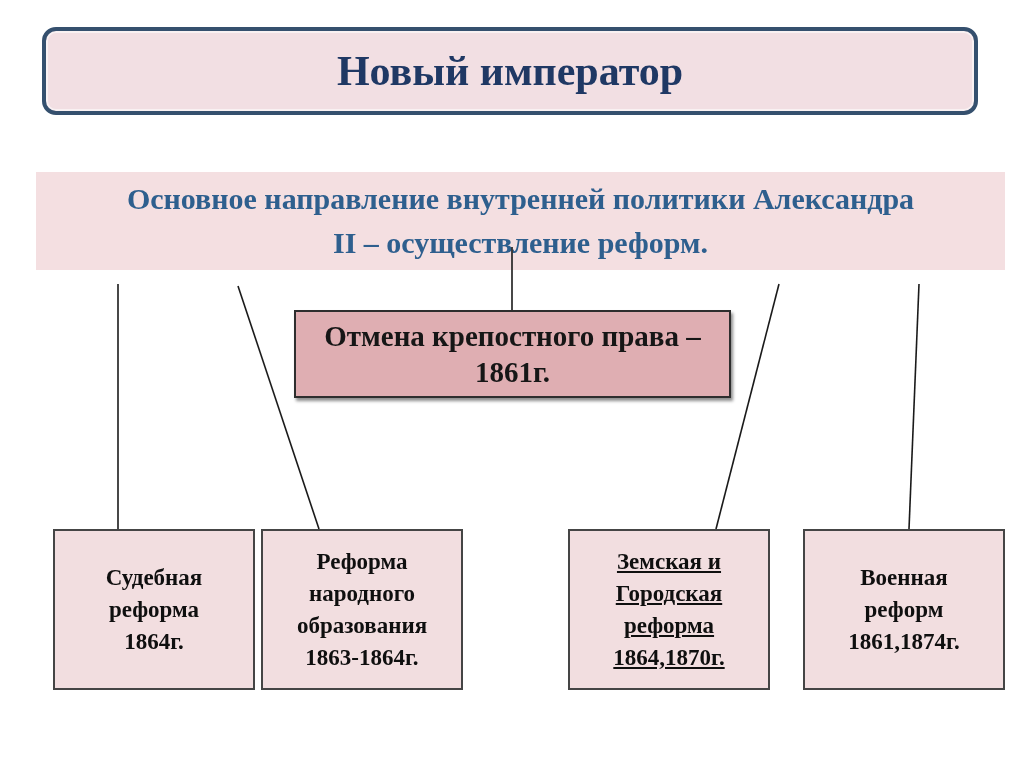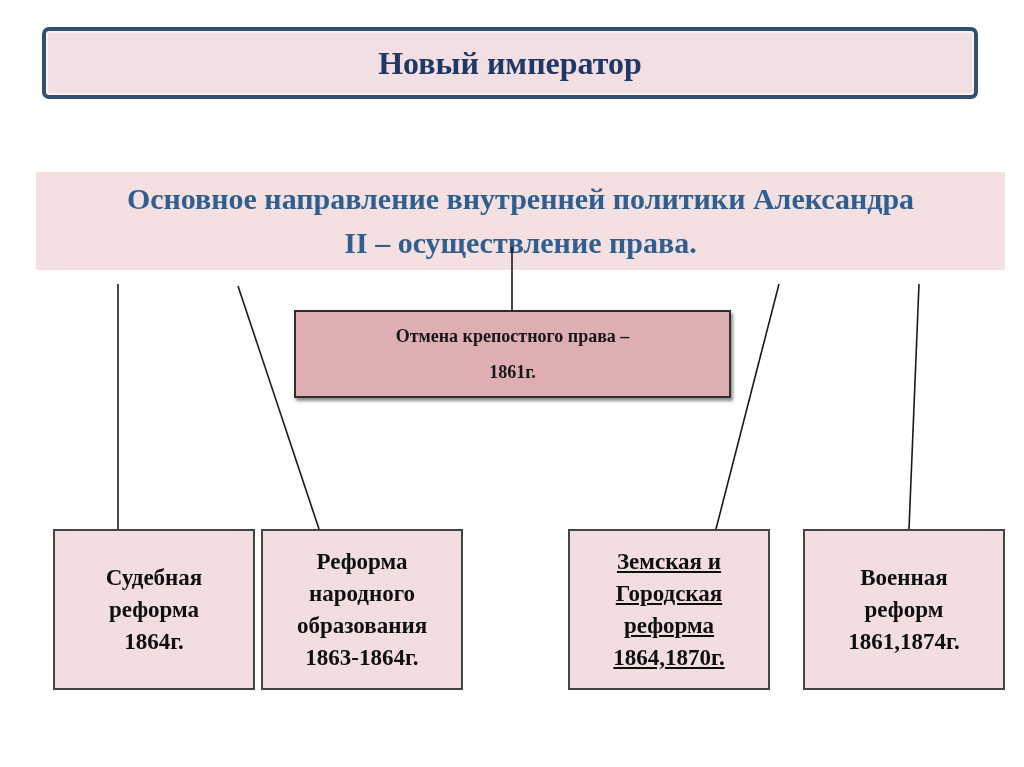--- a/index.html
+++ b/index.html
@@ -27,13 +27,13 @@
   }
   .title-box {
     left: 42px; top: 27px;
-    width: 936px; height: 72px;
+    width: 936px; height: 88px;
     background: var(--title_fill);
     border: 4px solid var(--title_border);
-    border-radius: 7px;
+    border-radius: 14px;
     box-shadow: inset 0 0 0 2px rgba(255,255,255,0.55);
     color: var(--title_text);
-    font-size: 32px;
+    font-size: 42px;
     z-index: 4;
   }
   .statement-box {

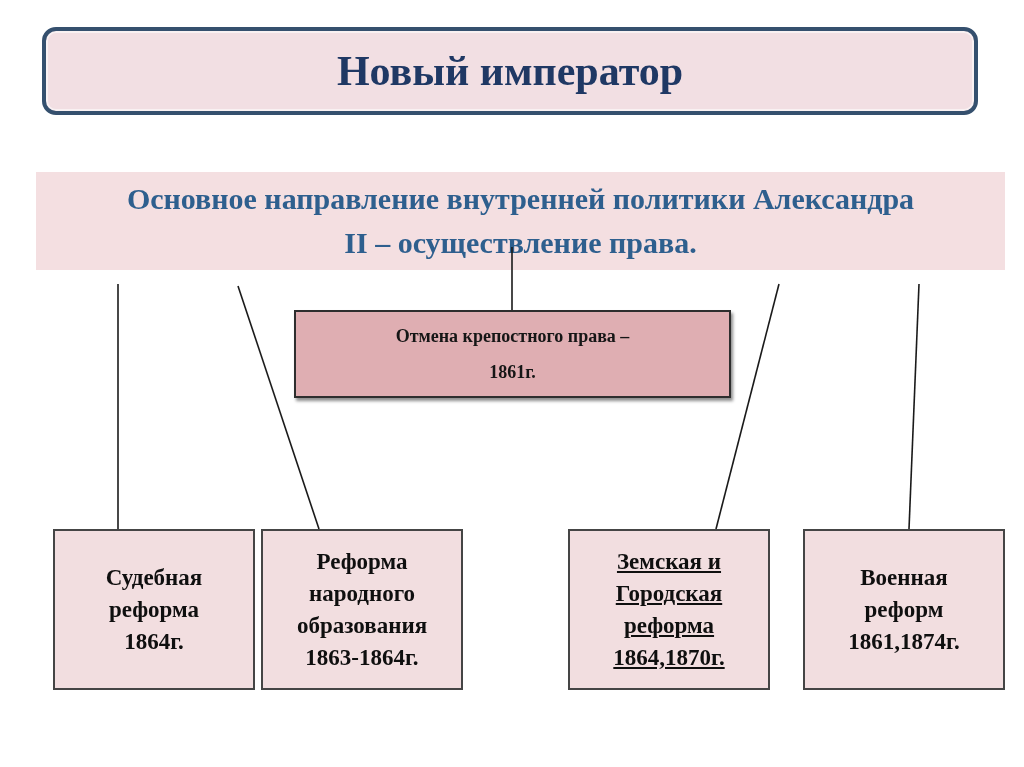--- a/index.html
+++ b/index.html
@@ -87,7 +87,7 @@
   <div class="box title-box">Новый император</div>
 
   <div class="box statement-box">Основное направление внутренней политики Александра
-II – осуществление права.</div>
+II – осуществление реформ.</div>
 
   <svg class="connector-svg" viewBox="0 0 1024 767" xmlns="http://www.w3.org/2000/svg">
       <line x1="118" y1="284" x2="118" y2="529" stroke="#1a1a1a" stroke-width="1.6"></line>

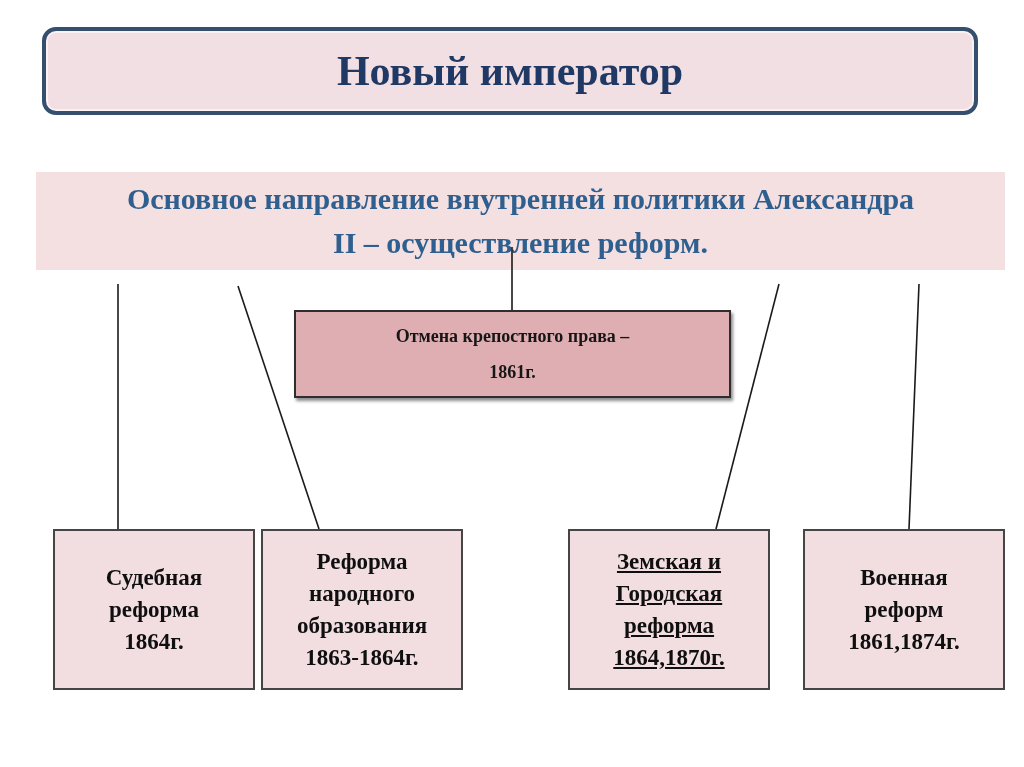--- a/index.html
+++ b/index.html
@@ -59,7 +59,7 @@
     border: 2px solid var(--abolition_border);
     box-shadow: 2px 3px 3px rgba(0,0,0,0.45);
     color: var(--abolition_text);
-    font-size: 18px;
+    font-size: 29px;
     line-height: 36px;
     z-index: 3;
   }

